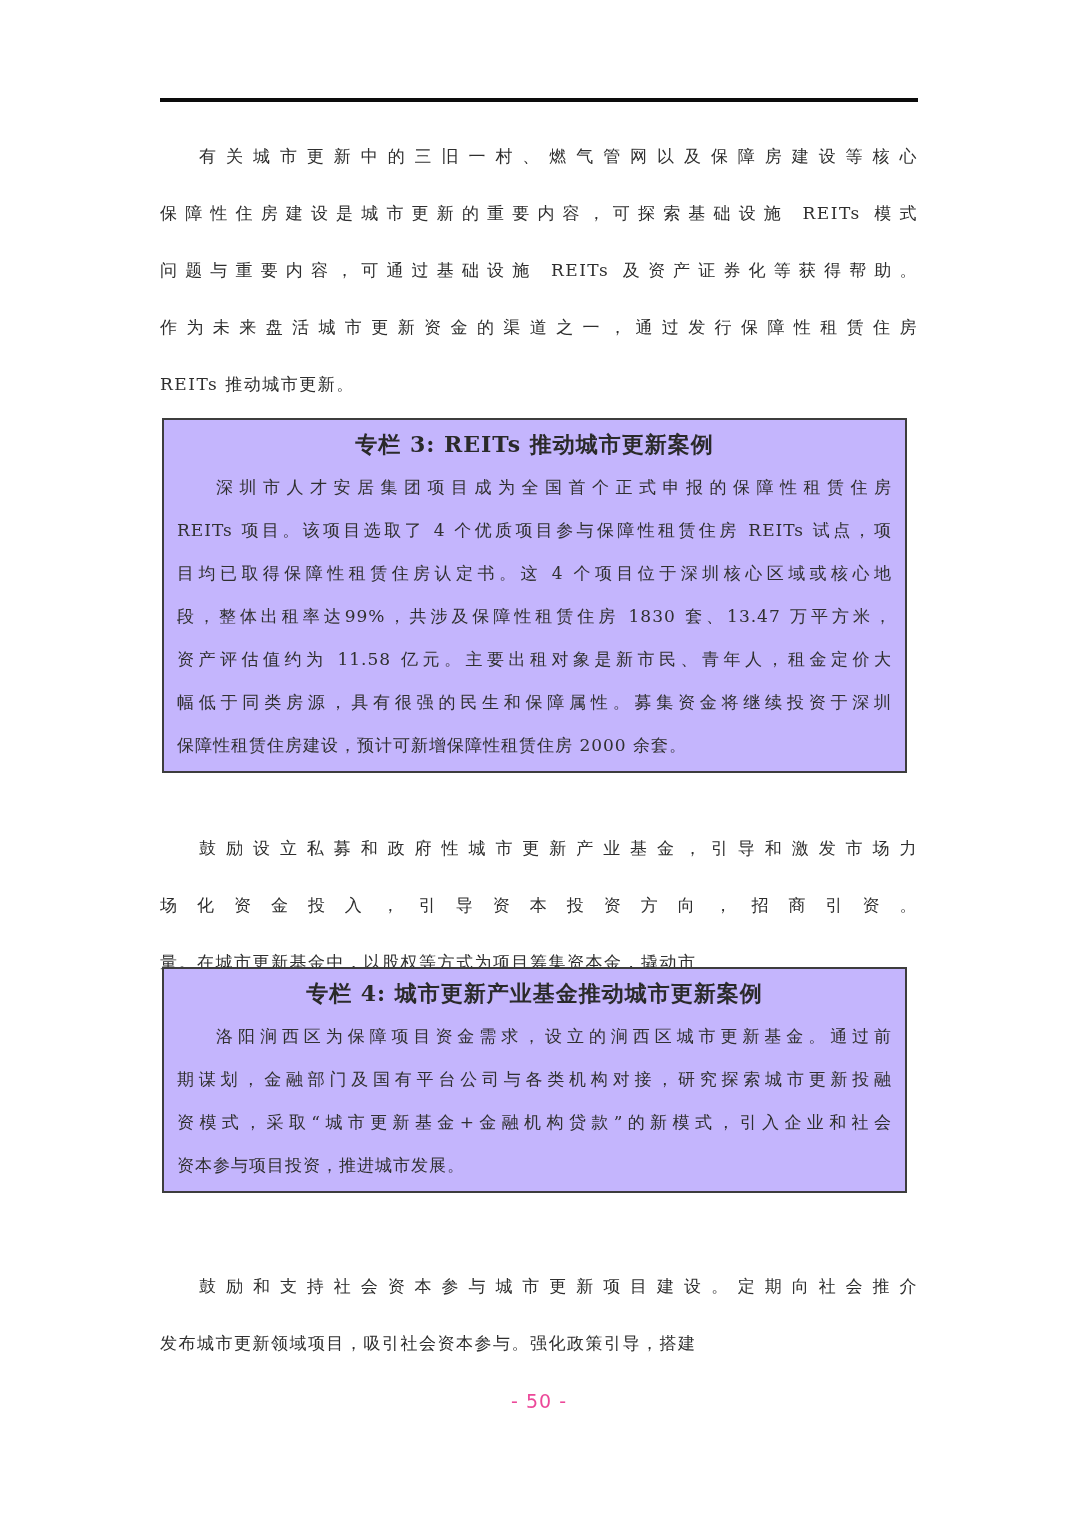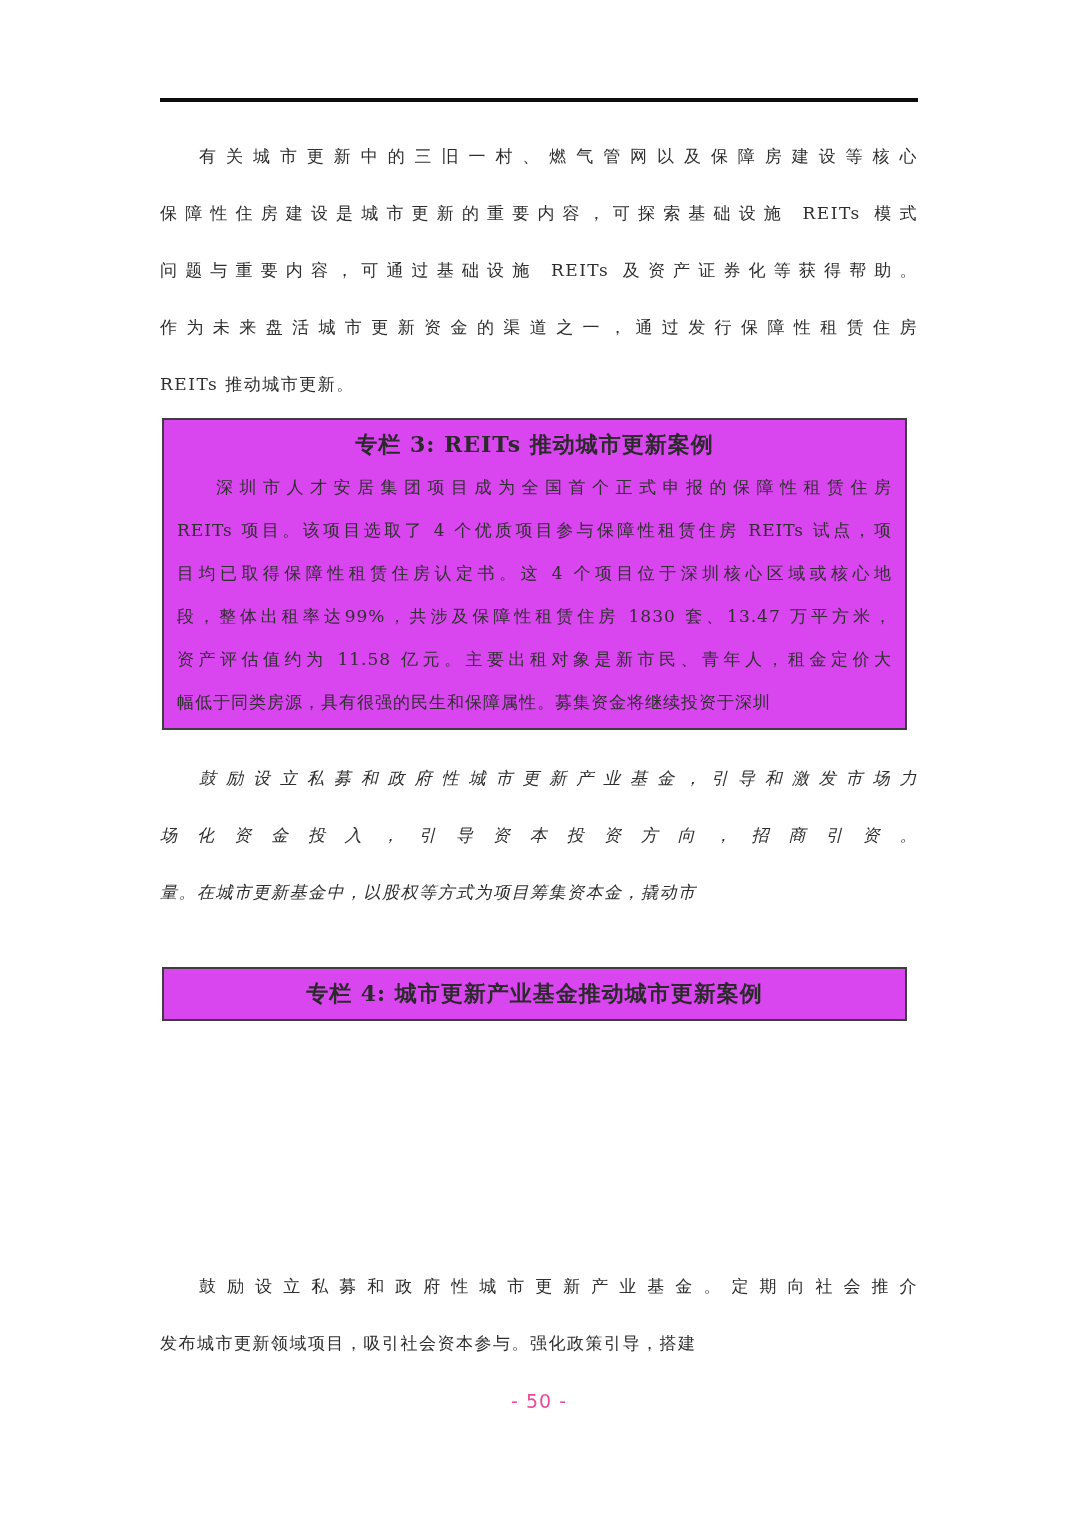--- a/index.html
+++ b/index.html
@@ -57,7 +57,7 @@
     box-sizing: border-box;
     border: 2px solid #3d3d3d;
     padding: 3px 13px 4px 13px;
-    background: #d946ef;
+    background: #c4b5fd;
   }
   #box1 { top: 418px; }
   #box2 { top: 967px; }

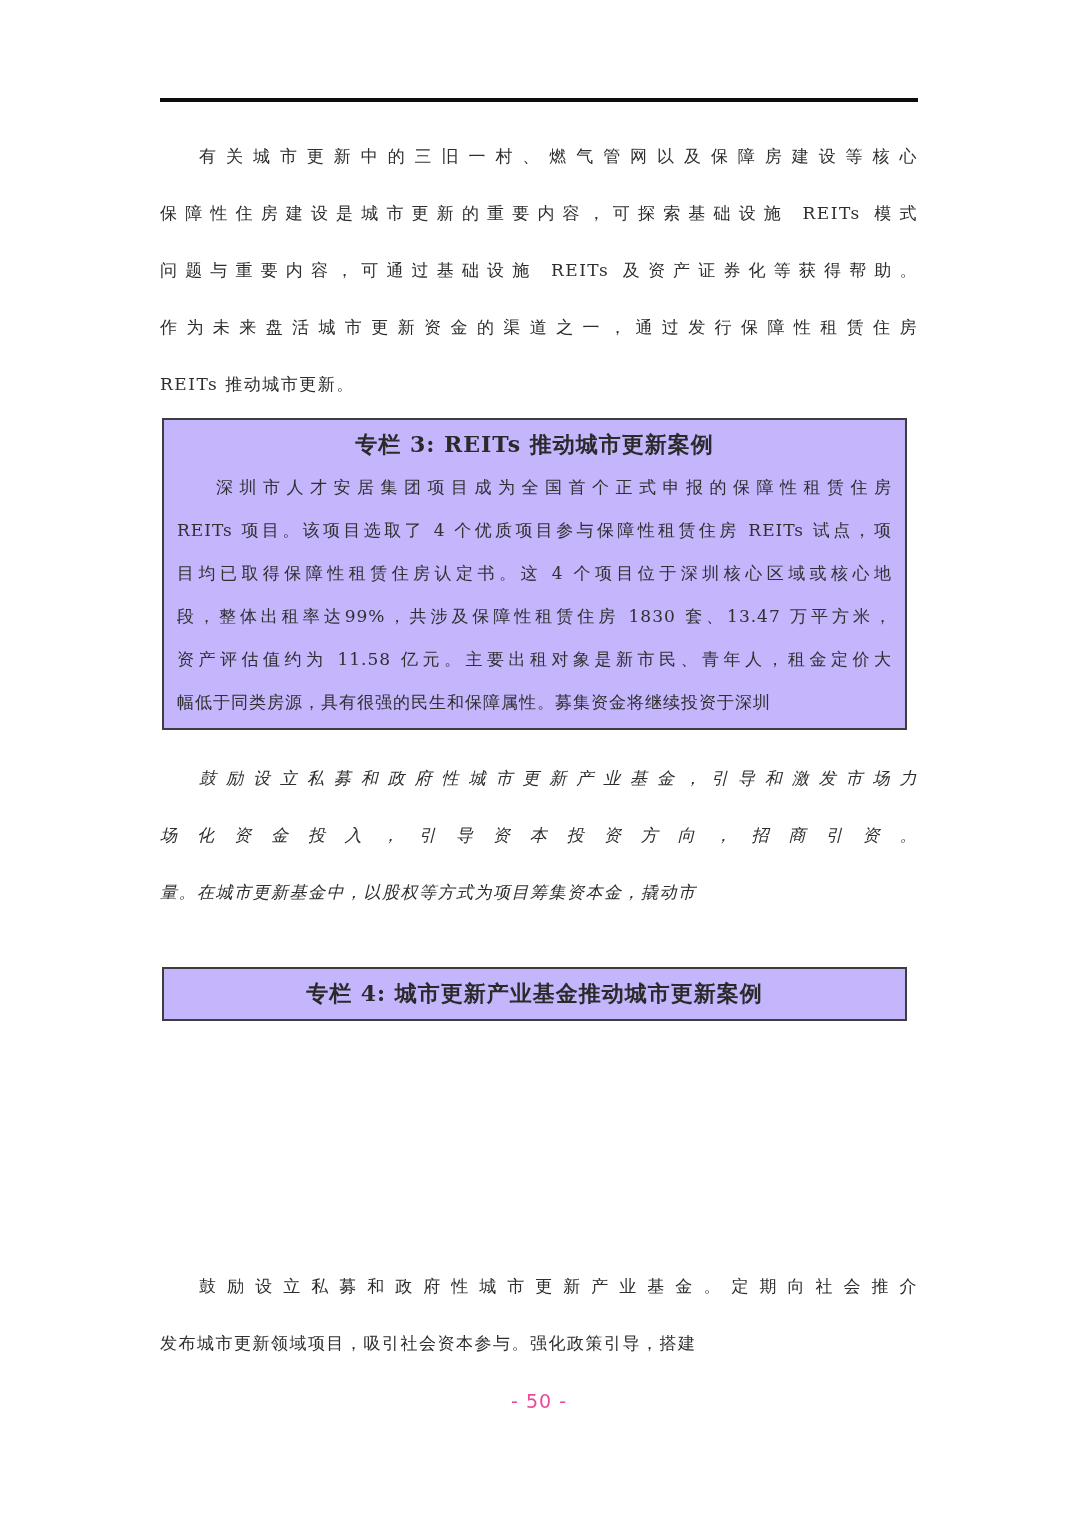--- a/index.html
+++ b/index.html
@@ -126,6 +126,7 @@
         <div class="line">段，整体出租率达99%，共涉及保障性租赁住房 1830 套、13.47 万平方米，</div>
         <div class="line">资产评估值约为 11.58 亿元。主要出租对象是新市民、青年人，租金定价大</div>
         <div class="line">幅低于同类房源，具有很强的民生和保障属性。募集资金将继续投资于深圳</div>
+        <div class="line">保障性租赁住房建设，预计可新增保障性租赁住房 2000 余套。</div>
       </div>
   </div>
 

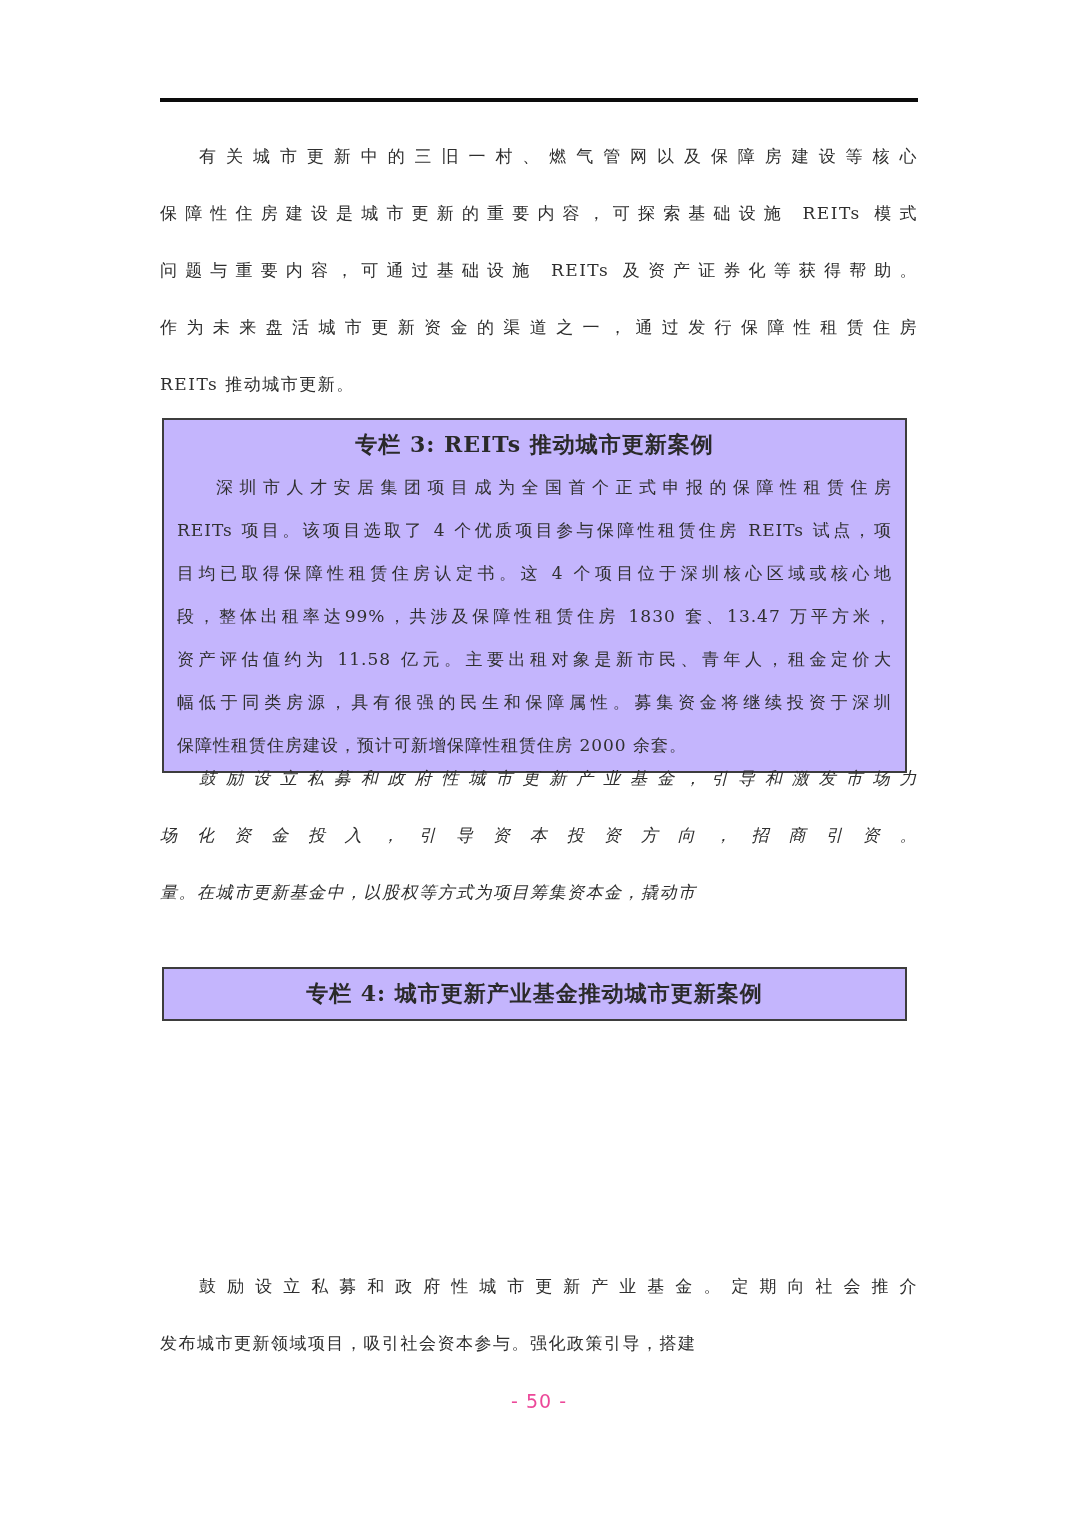--- a/index.html
+++ b/index.html
@@ -47,7 +47,7 @@
     text-indent: 2.3em;
   }
   #para1 { top: 128px; }
-  #para2 { top: 750px; font-style: italic; }
+  #para2 { top: 820px; }
   #para3 { top: 1258px; }
   
   .box {

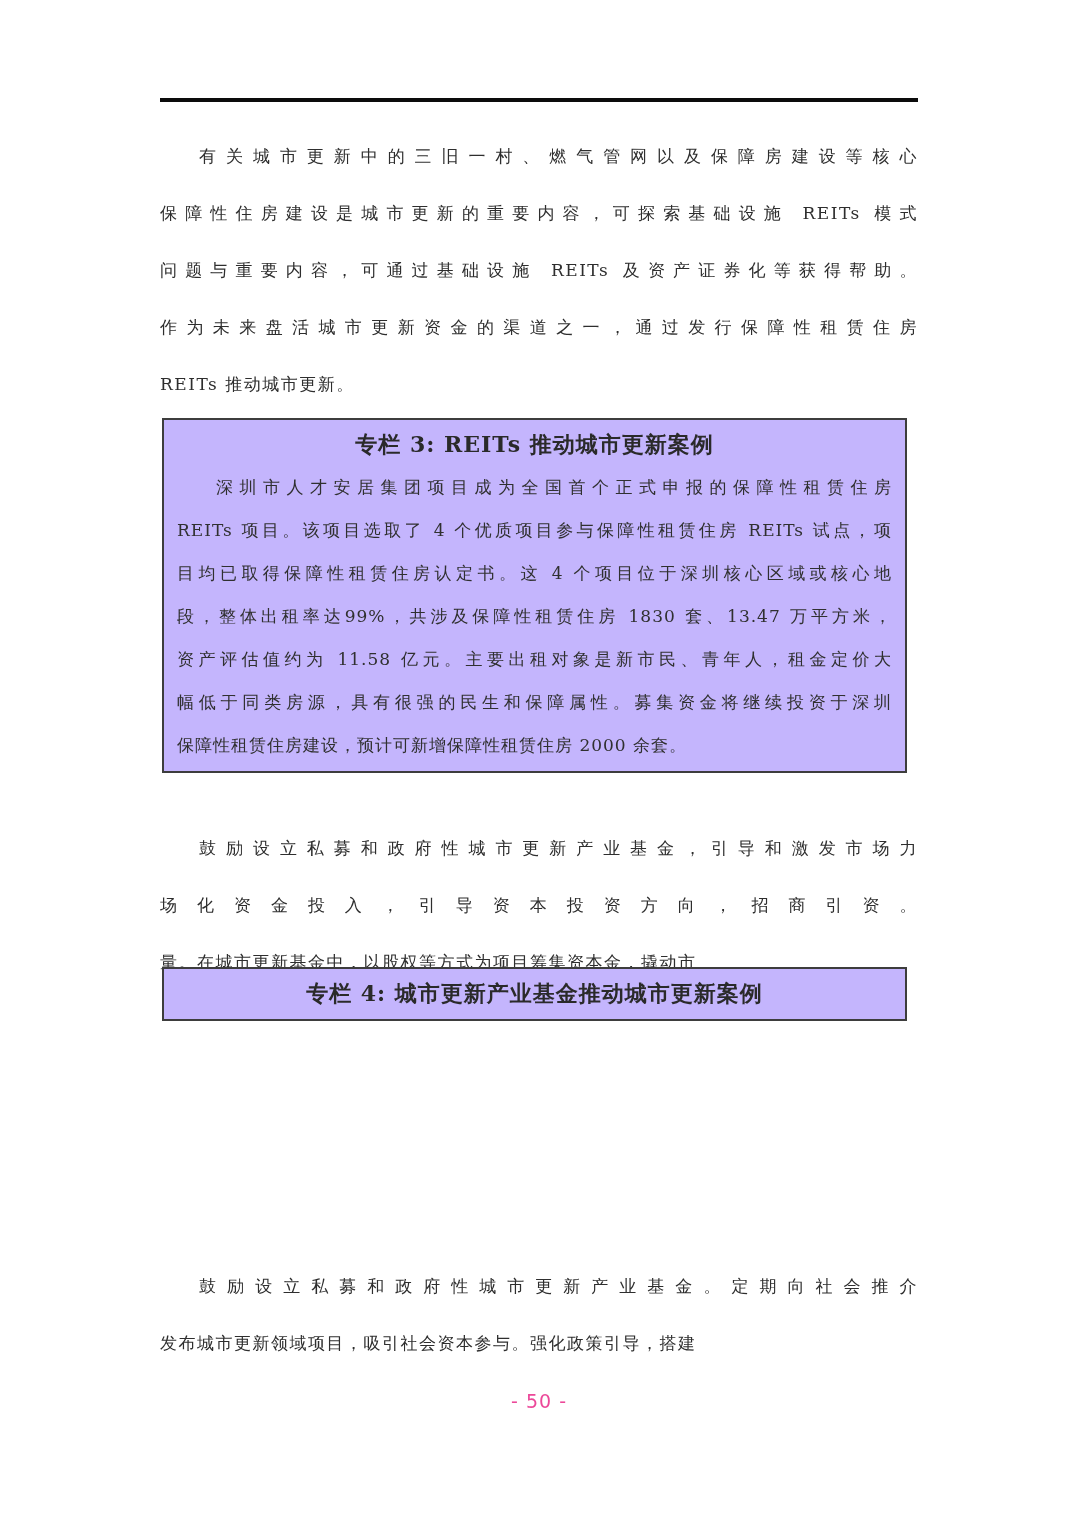--- a/index.html
+++ b/index.html
@@ -138,6 +138,12 @@
 
   <div class="box" id="box2">
     <div class="box-title">专栏 4: 城市更新产业基金推动城市更新案例</div>
+    <div class="box-body">
+        <div class="line">洛阳涧西区为保障项目资金需求，设立的涧西区城市更新基金。通过前</div>
+        <div class="line">期谋划，金融部门及国有平台公司与各类机构对接，研究探索城市更新投融</div>
+        <div class="line">资模式，采取“城市更新基金+金融机构贷款”的新模式，引入企业和社会</div>
+        <div class="line">资本参与项目投资，推进城市发展。</div>
+      </div>
   </div>
 
 

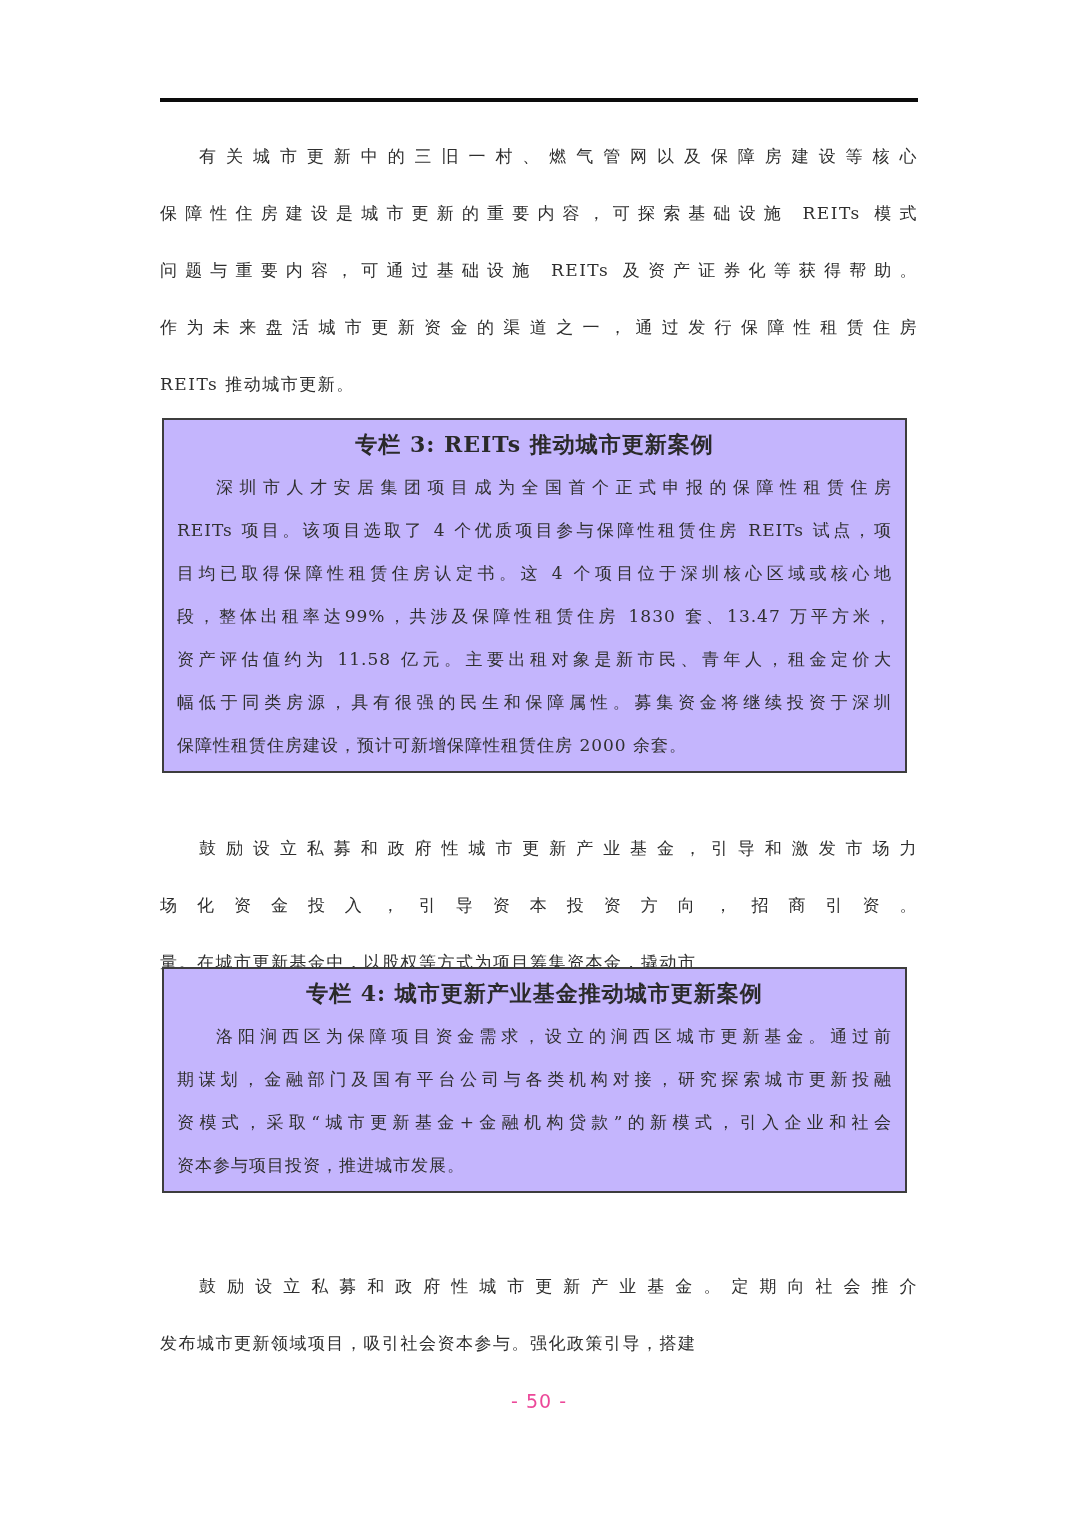--- a/index.html
+++ b/index.html
@@ -148,7 +148,7 @@
 
 
   <div class="para" id="para3">
-      <div class="line">鼓励设立私募和政府性城市更新产业基金。定期向社会推介</div>
+      <div class="line">鼓励和支持社会资本参与城市更新项目建设。定期向社会推介</div>
       <div class="line">发布城市更新领域项目，吸引社会资本参与。强化政策引导，搭建</div>
     </div>
 

